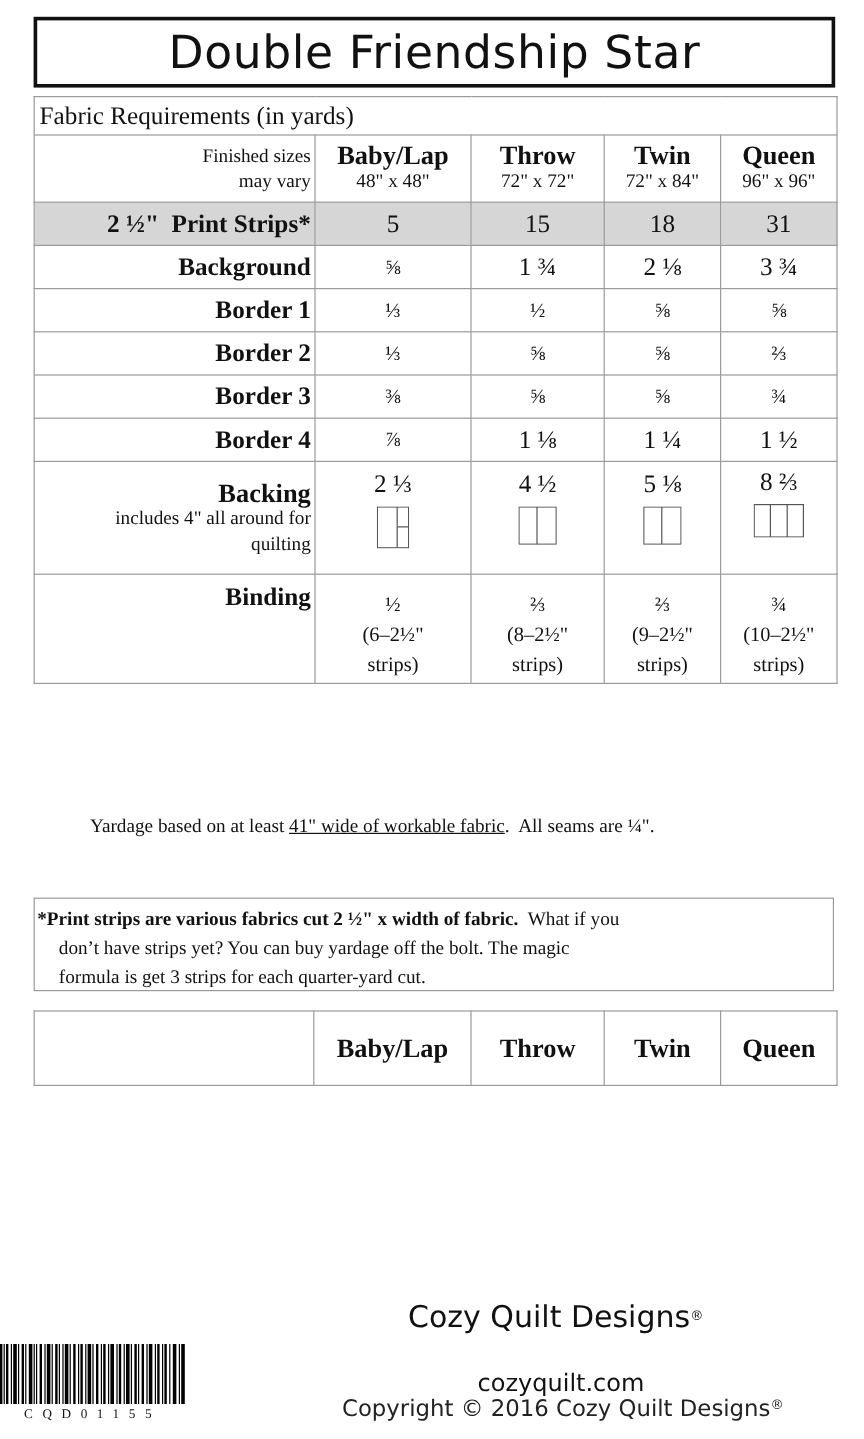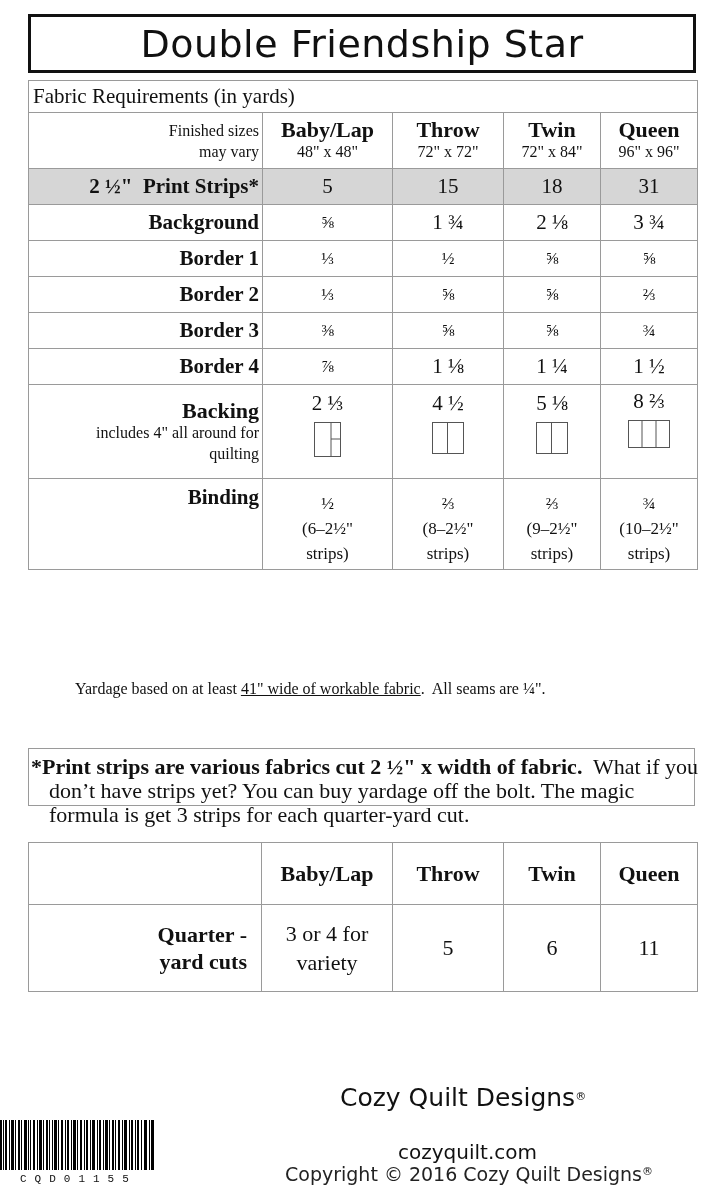--- a/index.html
+++ b/index.html
@@ -27,7 +27,7 @@
   .yardage-note { left: 75px; top: 680px; font-size: 16px; }
   .yardage-note u { text-decoration: underline; }
 
-  .footnote-box { left: 28px; top: 748px; width: 667px; height: 58px; border: 1px solid #9a9a9a; font-size: 22px; line-height: 24px; padding: 6px 0 0 2px; box-sizing: border-box; }
+  .footnote-box { left: 28px; top: 748px; width: 667px; height: 78px; border: 1px solid #9a9a9a; font-size: 16px; line-height: 24px; padding: 6px 0 0 2px; box-sizing: border-box; }
   .footnote-box .indent { padding-left: 18px; display: block; }
 
   table.qtr { position: absolute; left: 28px; top: 842px; width: 669px; border-collapse: collapse; table-layout: fixed; }

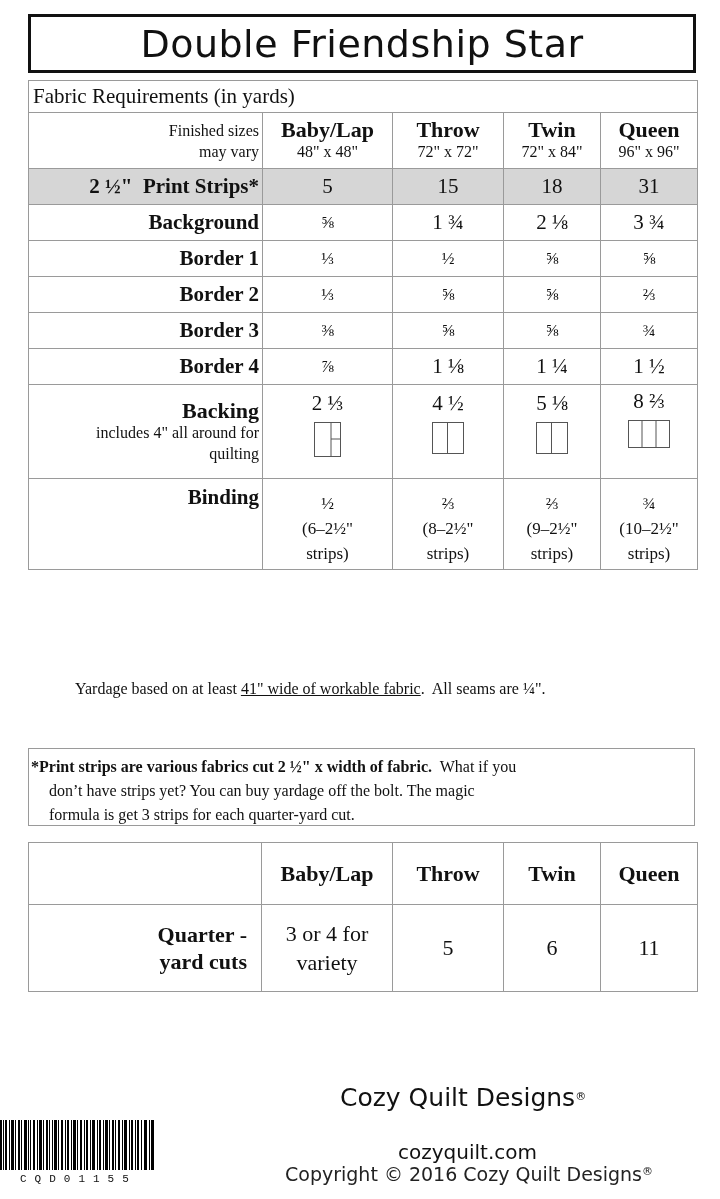--- a/index.html
+++ b/index.html
@@ -196,13 +196,6 @@
     <td class="hd">Throw</td>
     <td class="hd">Twin</td>
     <td class="hd">Queen</td>
-  </tr>
-  <tr class="row">
-    <td class="ql"><span>Quarter -</span><br><span>yard cuts</span></td>
-    <td class="qv-multi"><span>3 or 4 for</span><br><span>variety</span></td>
-    <td>5</td>
-    <td>6</td>
-    <td>11</td>
   </tr>
 </tbody>
   </table>

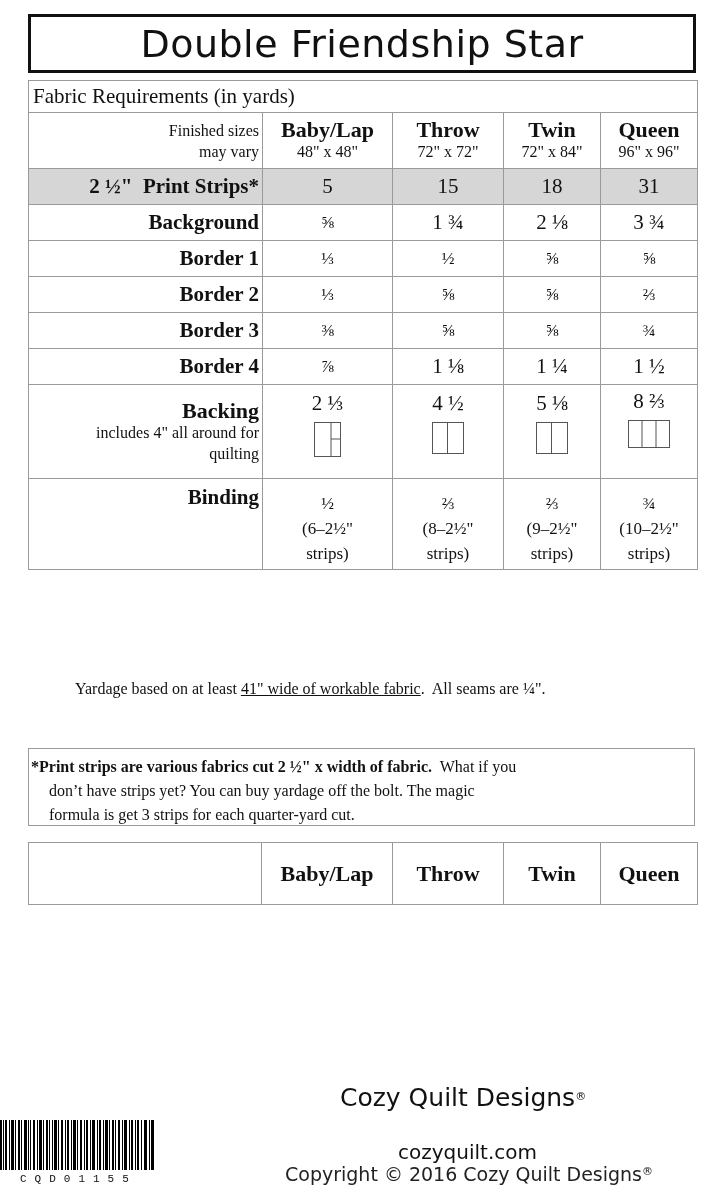--- a/index.html
+++ b/index.html
@@ -42,7 +42,7 @@
   .website { left: 398px; top: 1140px; font-family: "DejaVu Sans", sans-serif; font-size: 20px; }
   .copyright { left: 285px; top: 1163px; font-family: "DejaVu Sans", sans-serif; font-size: 19px; font-weight: 400; color: #222; }
   .barcode { left: 0px; top: 1120px; width: 155px; height: 50px; }
-  .barcode-text { left: 20px; top: 1173px; font-family: Liberation Mono, monospace; font-size: 11px; letter-spacing: 8px; }
+  .barcode-text { left: 20px; top: 1173px; font-family: Liberation Serif, serif; font-size: 11px; letter-spacing: 8px; }
 </style>
 </head>
 <body>

